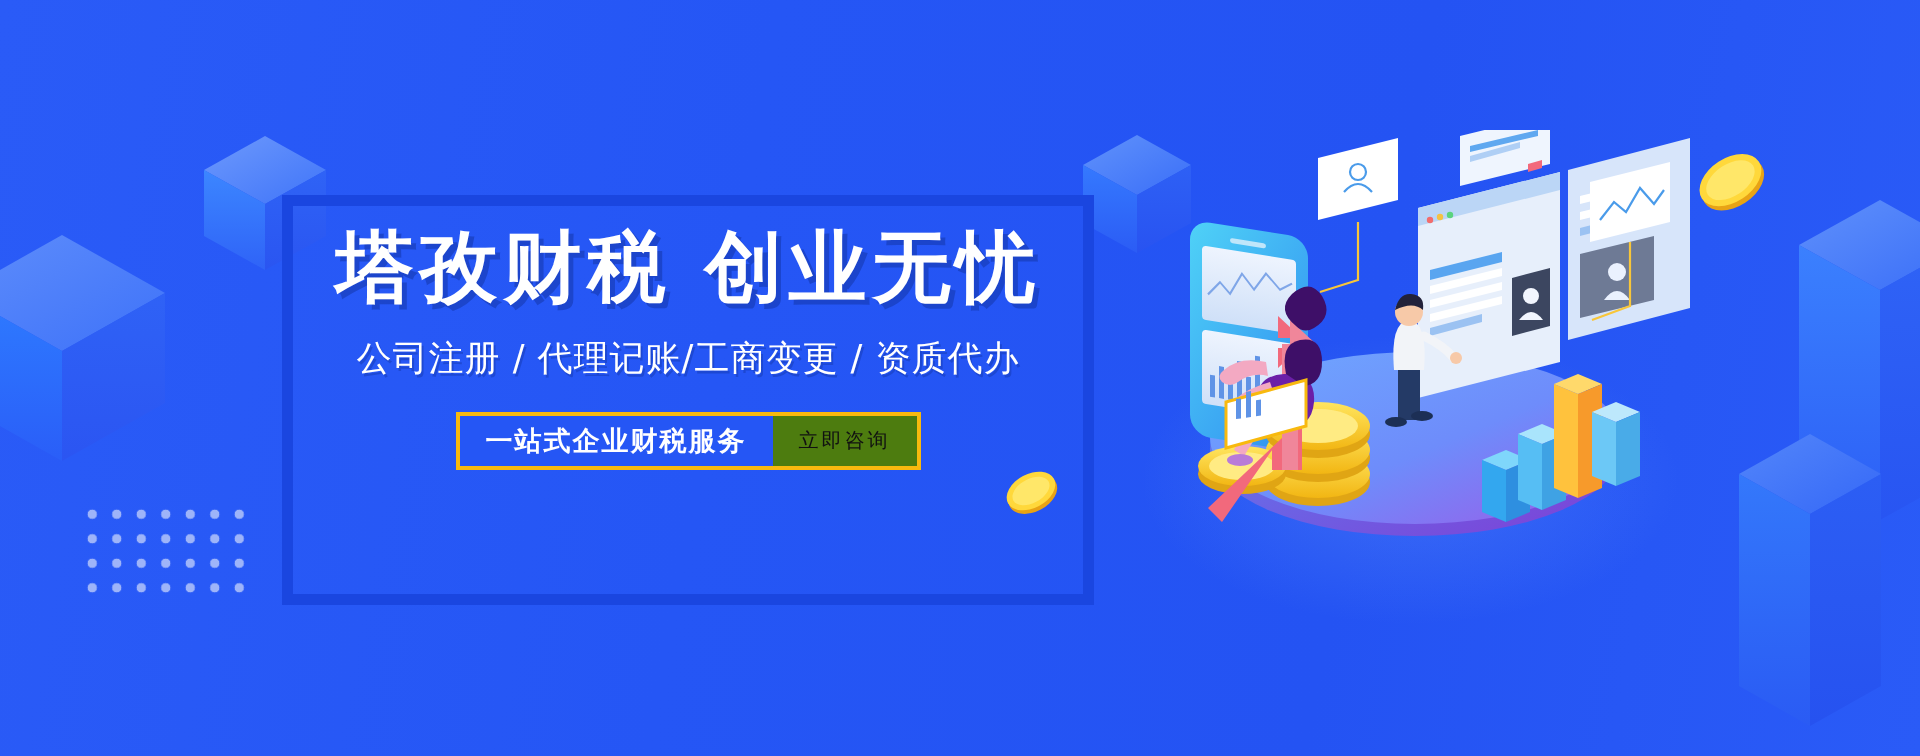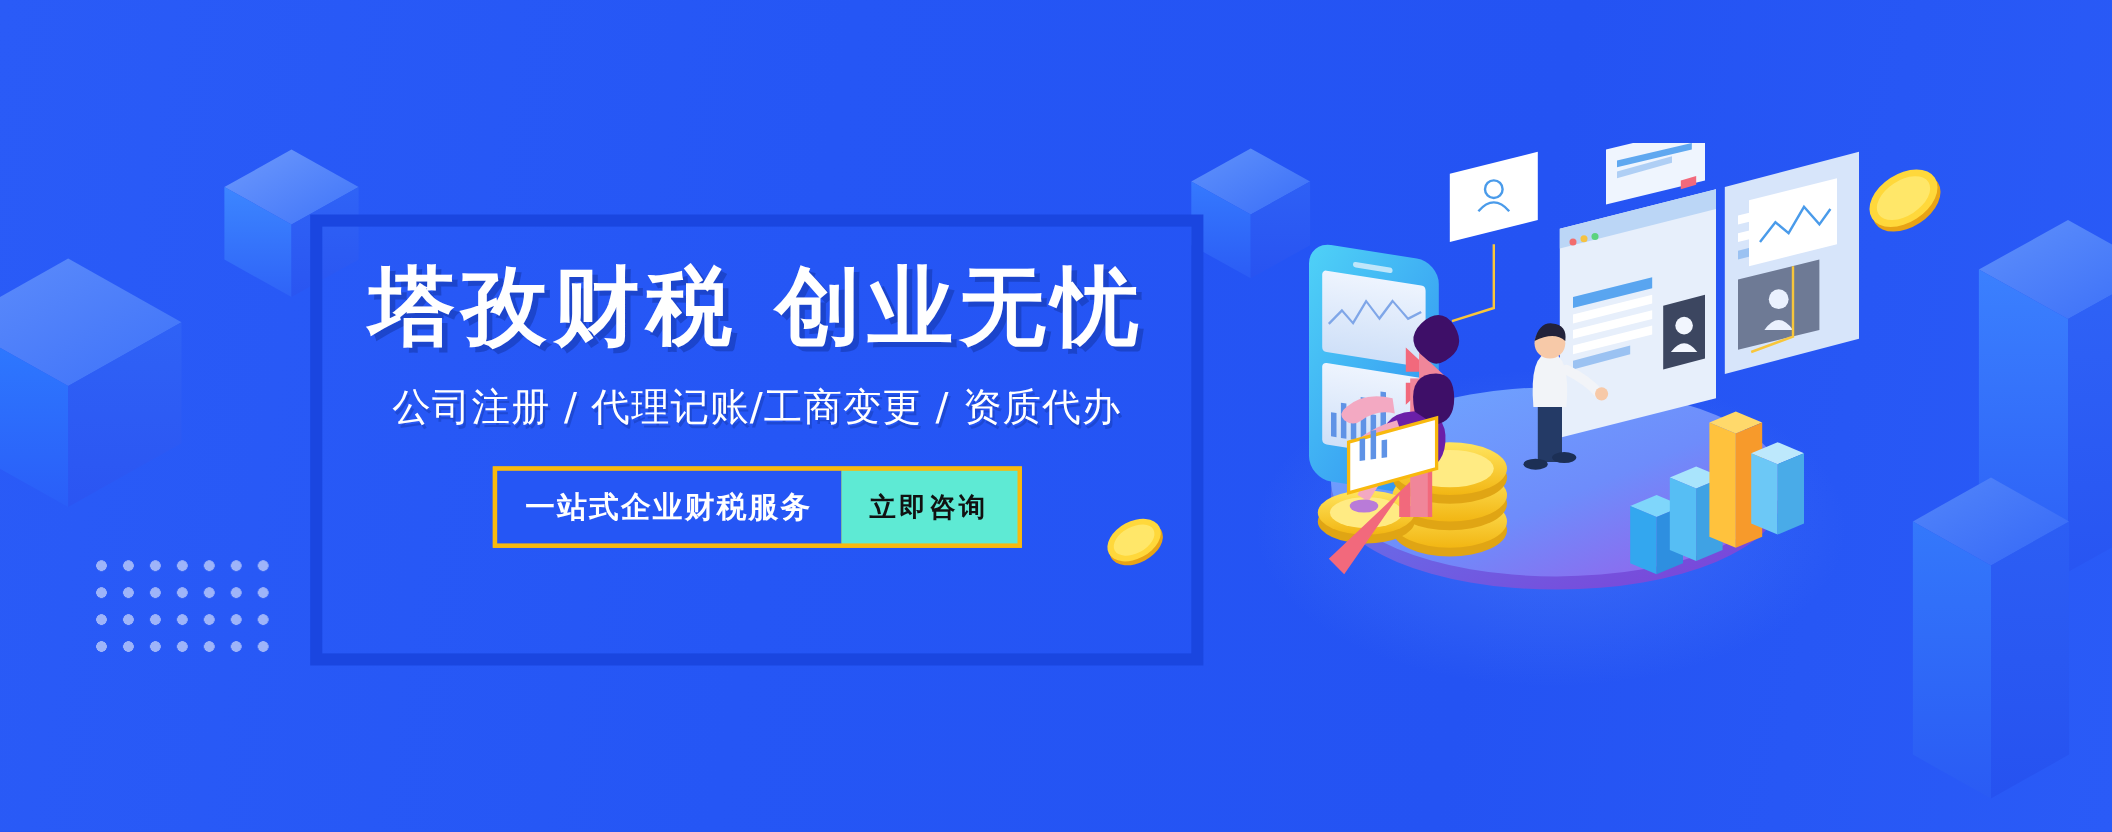--- a/index.html
+++ b/index.html
@@ -66,7 +66,7 @@
     position:absolute; inset:0;
     display:flex; flex-direction:column;
     align-items:center; justify-content:flex-start;
-    padding-top:32px;
+    padding-top:20px;
   }
 
   .headline {

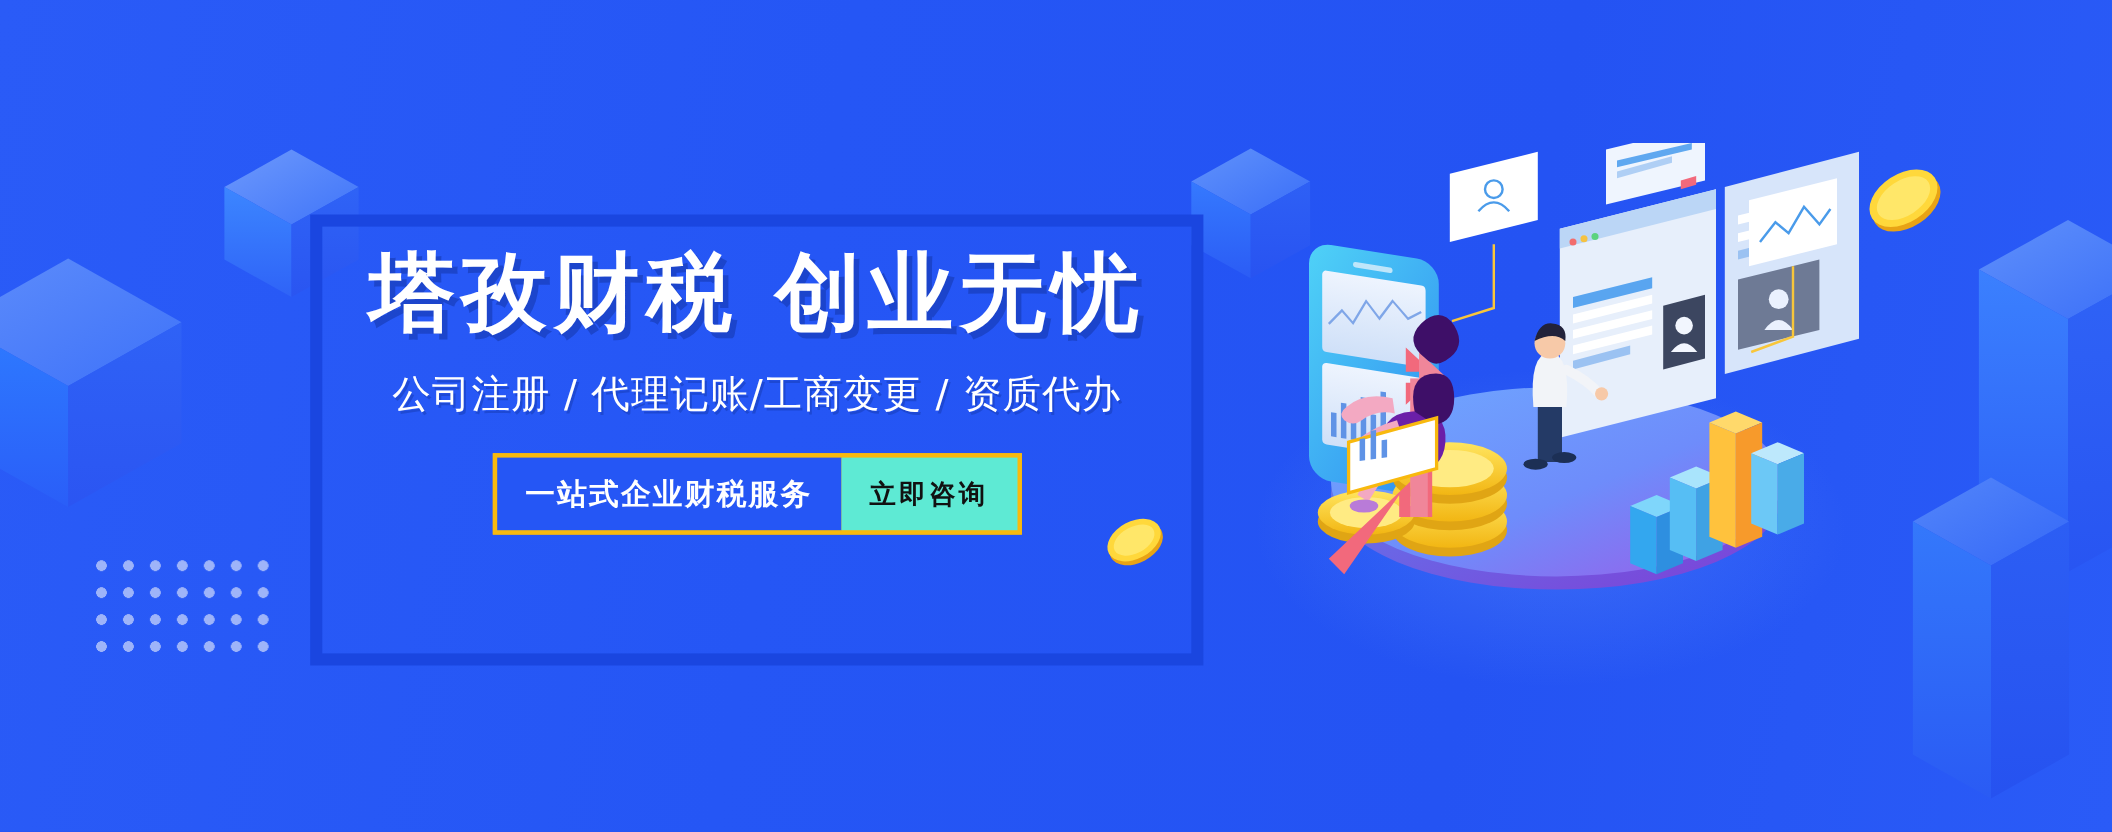--- a/index.html
+++ b/index.html
@@ -93,7 +93,7 @@
     margin-top:30px;
     display:flex;
     align-items:stretch;
-    height:74px;
+    height:58px;
     background:#F8B90E;
     border:4px solid #F8B90E;
   }

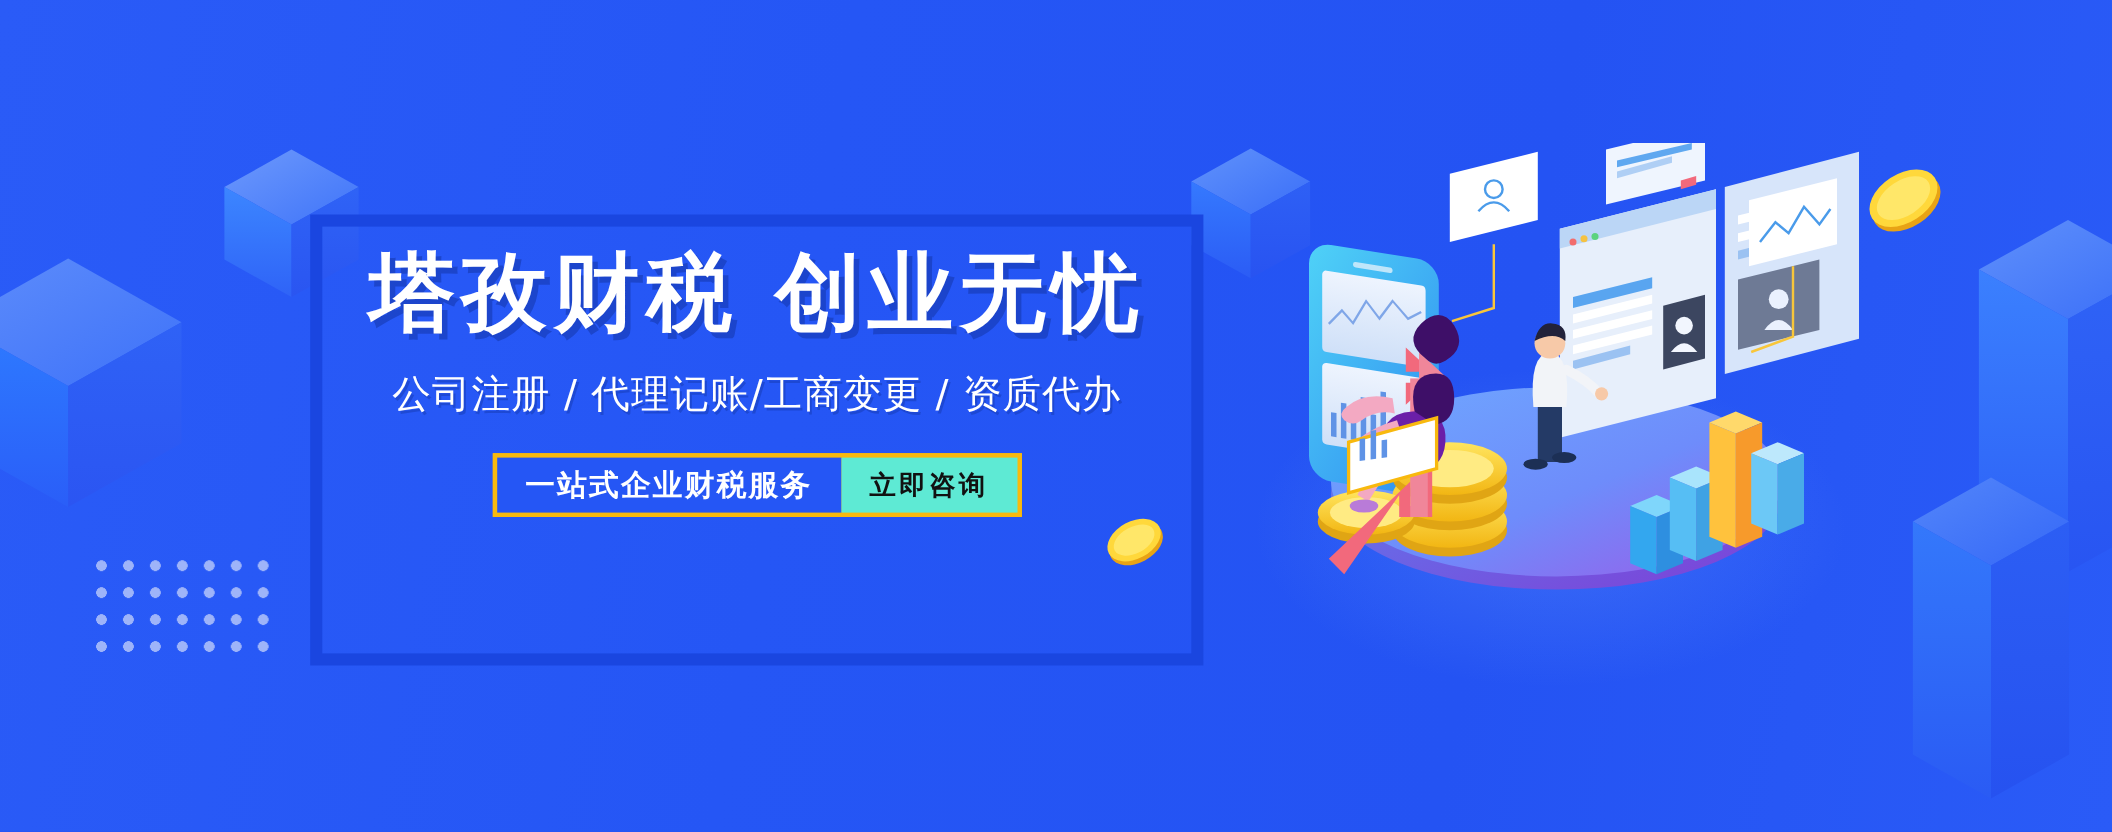--- a/index.html
+++ b/index.html
@@ -109,10 +109,10 @@
   }
   .cta-secondary {
     display:flex; align-items:center; justify-content:center;
-    background:#5eead4;
+    background:#4d7c0f;
     color:#111111;
-    font-size:24px;
-    font-weight:700;
+    font-size:20px;
+    font-weight:400;
     letter-spacing:3px;
     padding:0 26px;
     white-space:nowrap;

